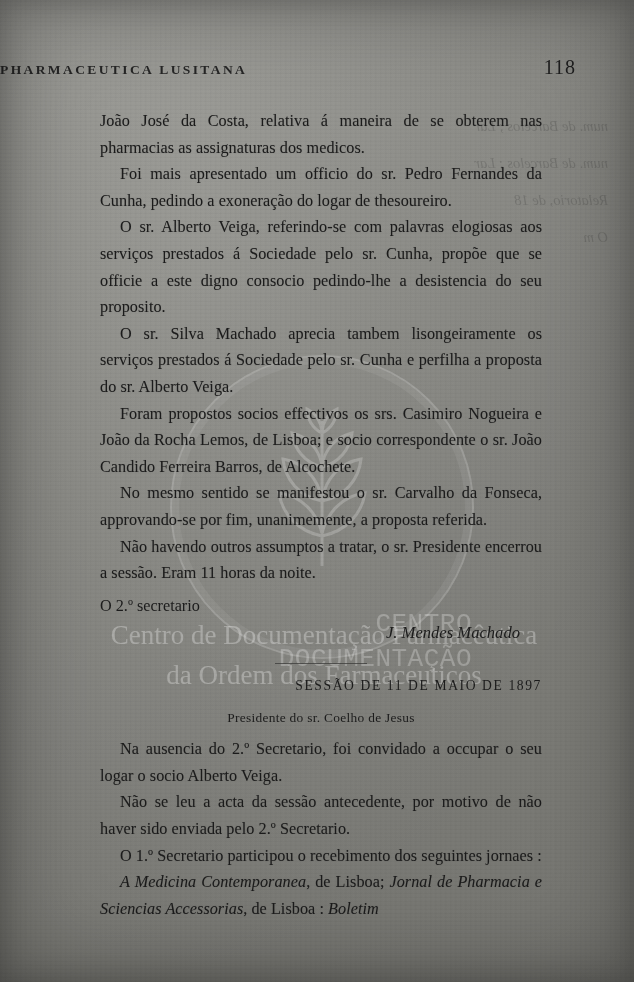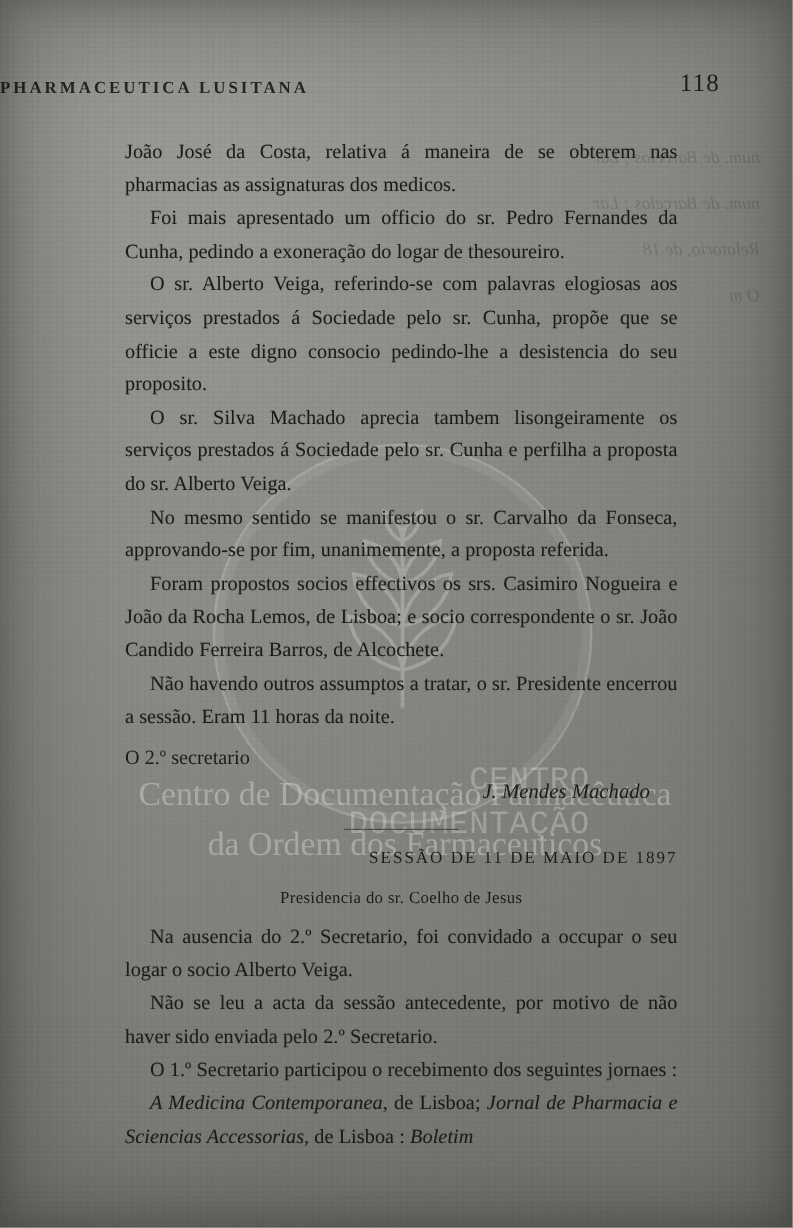--- a/index.html
+++ b/index.html
@@ -216,8 +216,8 @@
     <p>Foi mais apresentado um officio do sr. Pedro Fernandes da Cunha, pedindo a exoneração do logar de thesoureiro.</p>
     <p>O sr. Alberto Veiga, referindo-se com palavras elogiosas aos serviços prestados á Sociedade pelo sr. Cunha, propõe que se officie a este digno consocio pedindo-lhe a desistencia do seu proposito.</p>
     <p>O sr. Silva Machado aprecia tambem lisongeiramente os serviços prestados á Sociedade pelo sr. Cunha e perfilha a proposta do sr. Alberto Veiga.</p>
+    <p>Foram propostos socios effectivos os srs. Casimiro Nogueira e João da Rocha Lemos, de Lisboa; e socio correspondente o sr. João Candido Ferreira Barros, de Alcochete.</p>
     <p>No mesmo sentido se manifestou o sr. Carvalho da Fonseca, approvando-se por fim, unanimemente, a proposta referida.</p>
-    <p>Foram propostos socios effectivos os srs. Casimiro Nogueira e João da Rocha Lemos, de Lisboa; e socio correspondente o sr. João Candido Ferreira Barros, de Alcochete.</p>
     <p>Não havendo outros assumptos a tratar, o sr. Presidente encerrou a sessão. Eram 11 horas da noite.</p>
 
     <div class="sig-role">O 2.º secretario</div>

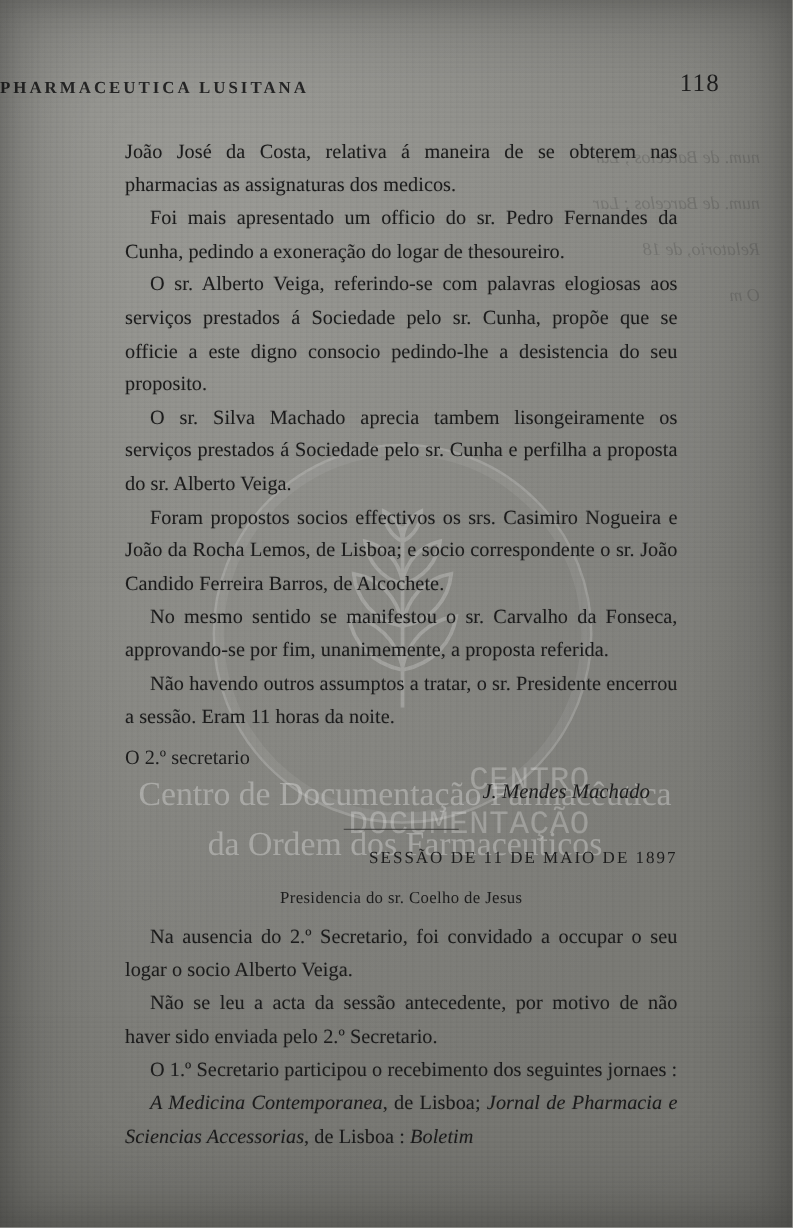--- a/index.html
+++ b/index.html
@@ -226,7 +226,7 @@
     <div class="rule"></div>
 
     <div class="session-head">SESSÃO DE 11 DE MAIO DE 1897</div>
-    <div class="presidency">Presidencia do sr. Coelho de Jesus</div>
+    <div class="presidency">Presidente do sr. Coelho de Jesus</div>
 
     <p>Na ausencia do 2.º Secretario, foi convidado a occupar o seu logar o socio Alberto Veiga.</p>
     <p>Não se leu a acta da sessão antecedente, por motivo de não haver sido enviada pelo 2.º Secretario.</p>

